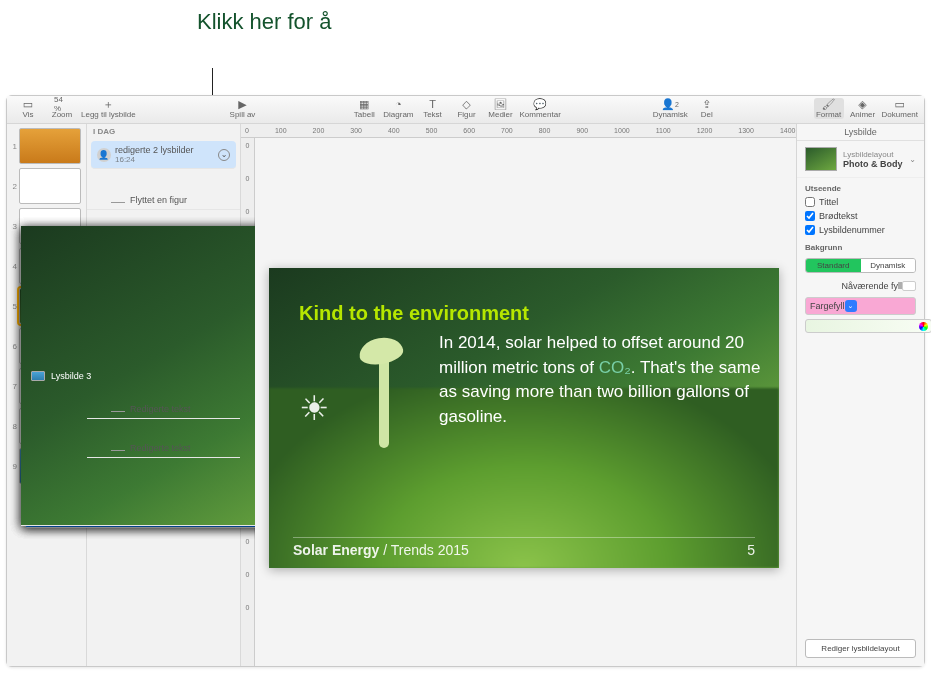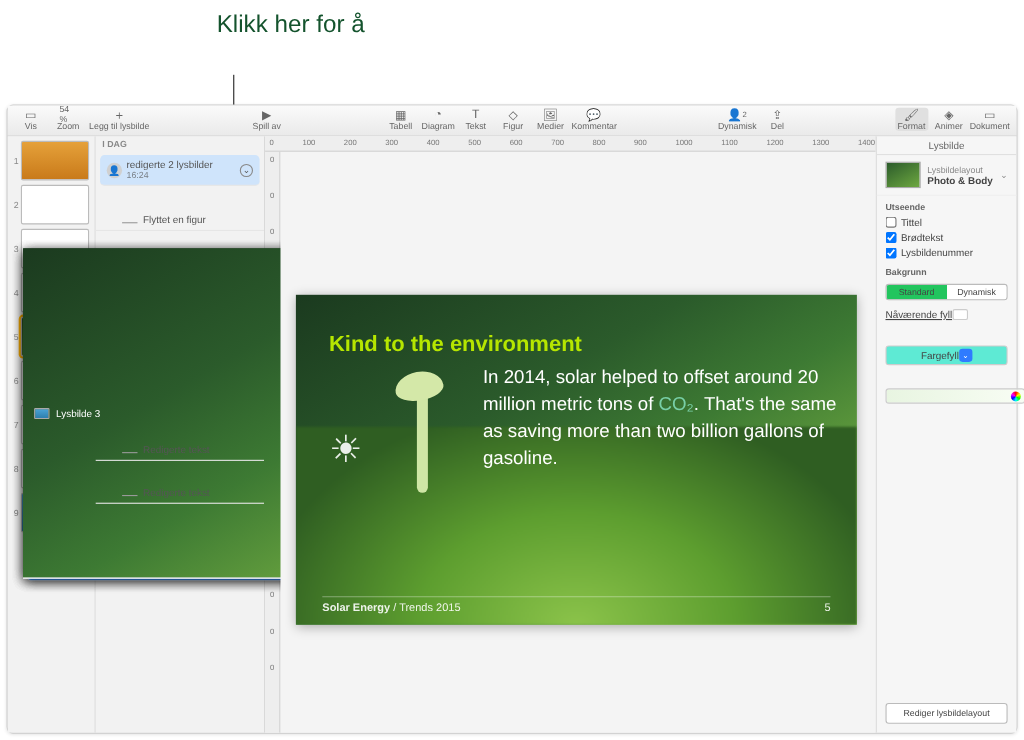--- a/index.html
+++ b/index.html
@@ -357,7 +357,7 @@
         <div class="active">Standard</div>
         <div>Dynamisk</div>
       </div>
-      <div style="display:flex;align-items:center;justify-content:flex-start;padding:4px 8px;text-decoration:underline;">
+      <div style="display:flex;align-items:center;justify-content:flex-end;padding:4px 8px;">
         <span>Nåværende fyll</span>
         <span class="swatch"></span>
       </div>

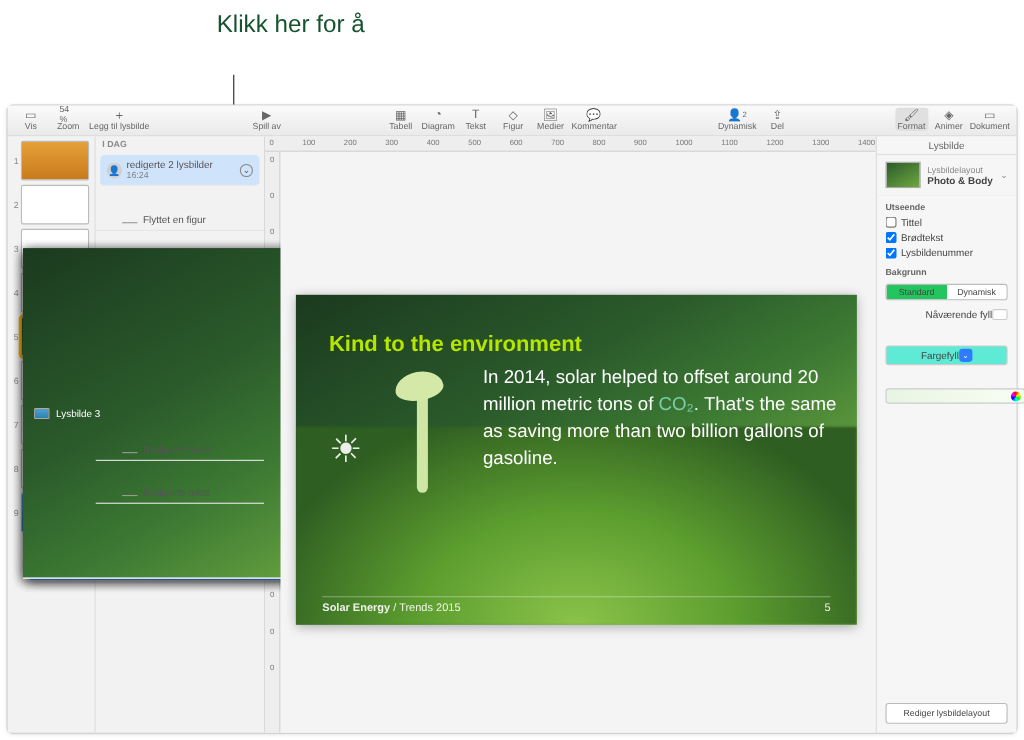--- a/index.html
+++ b/index.html
@@ -71,7 +71,7 @@
 .insp-seg { display:flex; margin:4px 8px; border:1px solid #bbb; border-radius:3px; overflow:hidden;}
 .insp-seg > div { flex:1; text-align:center; padding:2px 0; font-size:8px; background:#fff;}
 .insp-seg > div.active { background:#22c55e;}
-.insp-field { margin:19px 8px; display:flex; align-items:center; justify-content:center; border:1px solid #ccc; border-radius:3px; padding:2px 4px; background:#5eead4;}
+.insp-field { margin:2px 8px; display:flex; align-items:center; justify-content:flex-start; border:1px solid #ccc; border-radius:3px; padding:2px 4px; background:#f9a8d4;}
 .insp-bottom { margin-top:auto; padding:8px;}
 .insp-btn { width:100%; padding:4px; border:1px solid #bbb; border-radius:3px; background:#fff; font-size:8px; text-align:center;}
 .dd { font-size:8px; color:#888;}

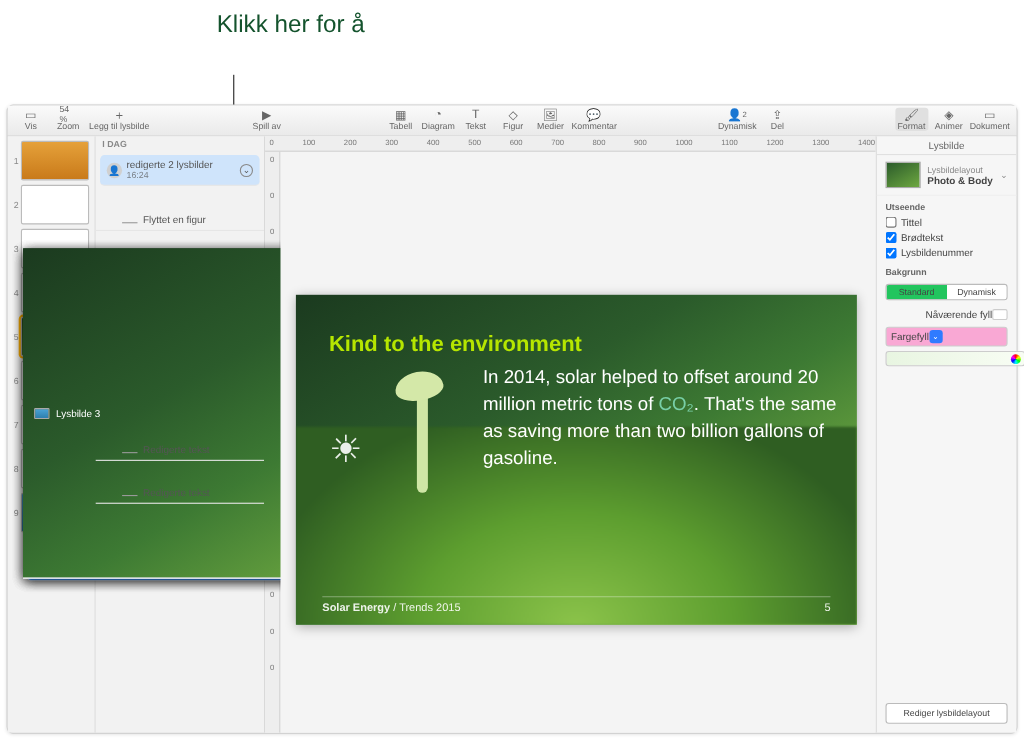--- a/index.html
+++ b/index.html
@@ -56,7 +56,7 @@
 .slide-title { position: relative; font-size: 20px; font-weight: 700; color: #b6e600; margin-top: 10px;}
 .slide-body { position: relative; margin-left: 140px; margin-top: 6px; font-size: 17px; line-height: 1.45; width: 340px; font-weight:400;}
 .slide-body .co2 { color: #78cfa7; }
-.slide-foot { position: absolute; left: 24px; right: 24px; bottom: 10px; font-size: 10px; color: #fff; opacity:.9; border-top:1px solid rgba(255,255,255,.4); padding-top:4px; display:flex; justify-content:space-between;align-items:flex-end;}
+.slide-foot { position: absolute; left: 24px; right: 24px; bottom: 10px; font-size: 14px; color: #fff; opacity:.9; border-top:1px solid rgba(255,255,255,.4); padding-top:4px; display:flex; justify-content:space-between;align-items:flex-end;}
 .slide-foot .lt { }
 .slide-foot .rt { }
 

